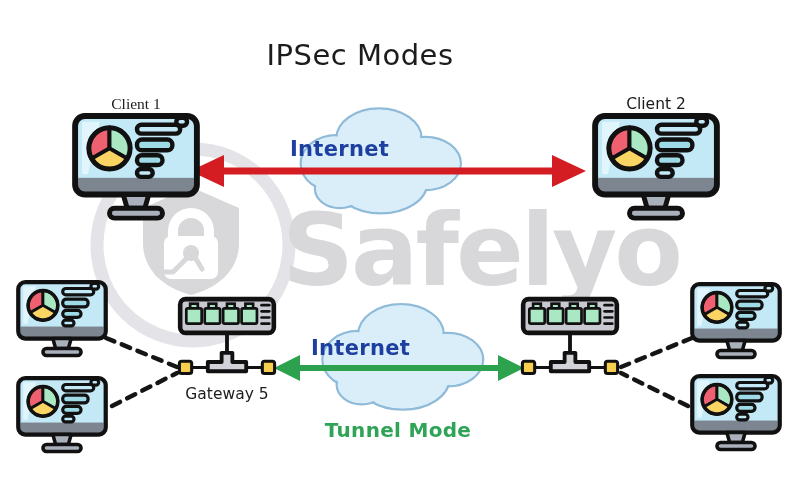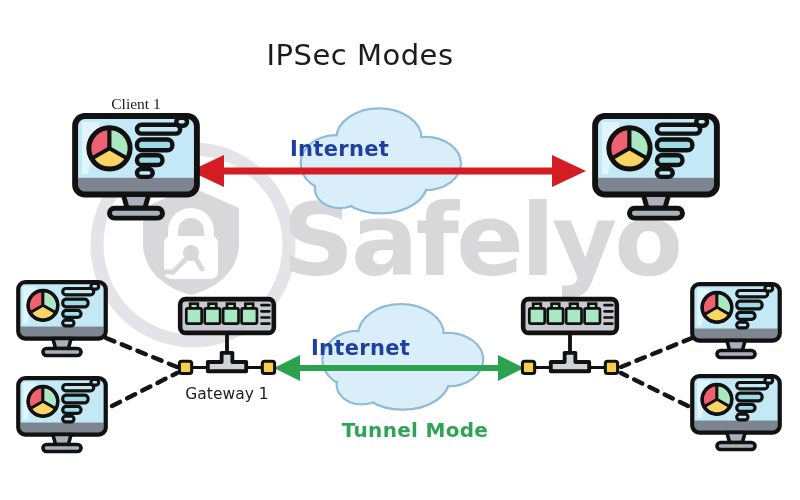--- a/index.html
+++ b/index.html
@@ -144,6 +144,7 @@
       <use href="#sym-monitor"></use>
     </svg>
 
+  <div class="abs dev-label" style="left:592px;top:95px;width:128px;">Client 2</div>
   <svg class="abs" style="left:592px;top:113px;" width="128" height="110">
       <use href="#sym-monitor"></use>
     </svg>

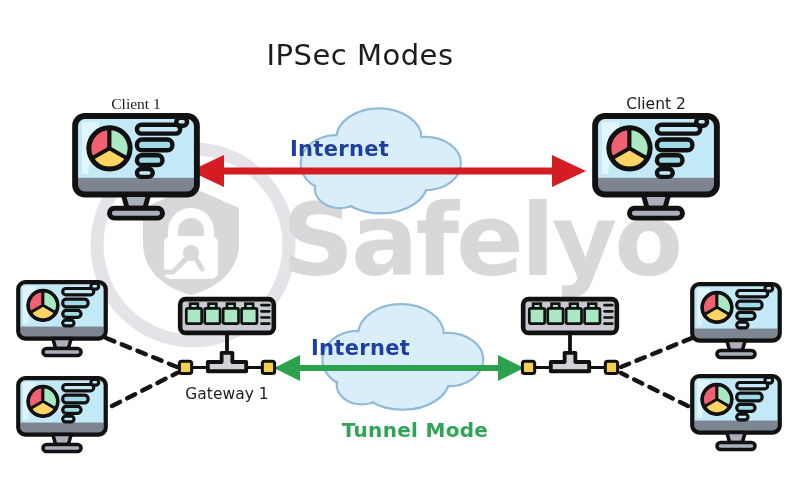--- a/index.html
+++ b/index.html
@@ -24,7 +24,7 @@
     font-size:21px;font-weight:bold;color:#1c3fa0;letter-spacing:0.3px;
   }
   .watermark-text{
-    left:282px;top:186px;font-size:100px;font-weight:bold;color:#d8d8db;
+    left:282px;top:196px;font-size:100px;font-weight:bold;color:#d8d8db;
     line-height:1.1;letter-spacing:-3px;user-select:none;
   }
 </style>

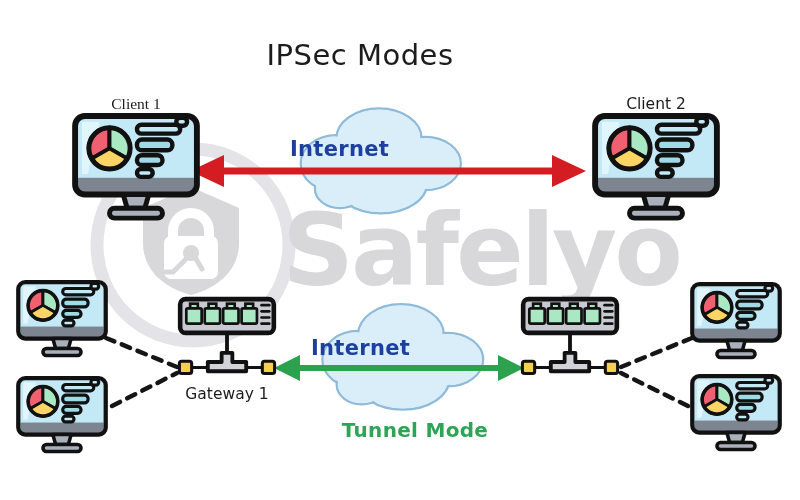--- a/index.html
+++ b/index.html
@@ -166,7 +166,7 @@
   <svg class="abs" style="left:177px;top:296px;" width="100" height="86">
       <use href="#sym-switch"></use>
     </svg>
-  <div class="abs dev-label" style="left:177px;top:385px;width:100px;">Gateway 1</div>
+  <div class="abs dev-label" style="left:177px;top:385px;width:100px;">Gateway 5</div>
 
   <svg class="abs" style="left:520px;top:296px;" width="100" height="86">
       <use href="#sym-switch"></use>

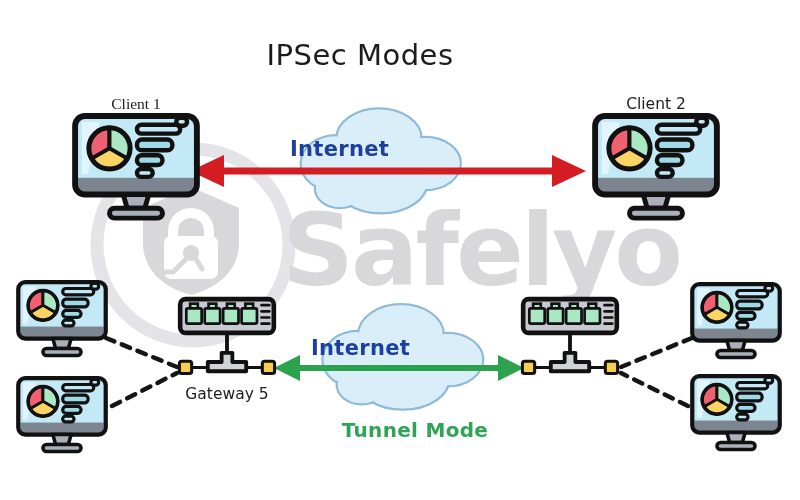--- a/index.html
+++ b/index.html
@@ -172,7 +172,7 @@
       <use href="#sym-switch"></use>
     </svg>
 
-  <div class="abs mode-label tunnel-label" style="left:315px;top:418px;width:200px;">Tunnel Mode</div>
+  <div class="abs mode-label tunnel-label" style="left:298px;top:418px;width:200px;">Tunnel Mode</div>
 
   <div class="abs title">IPSec Modes</div>
 

